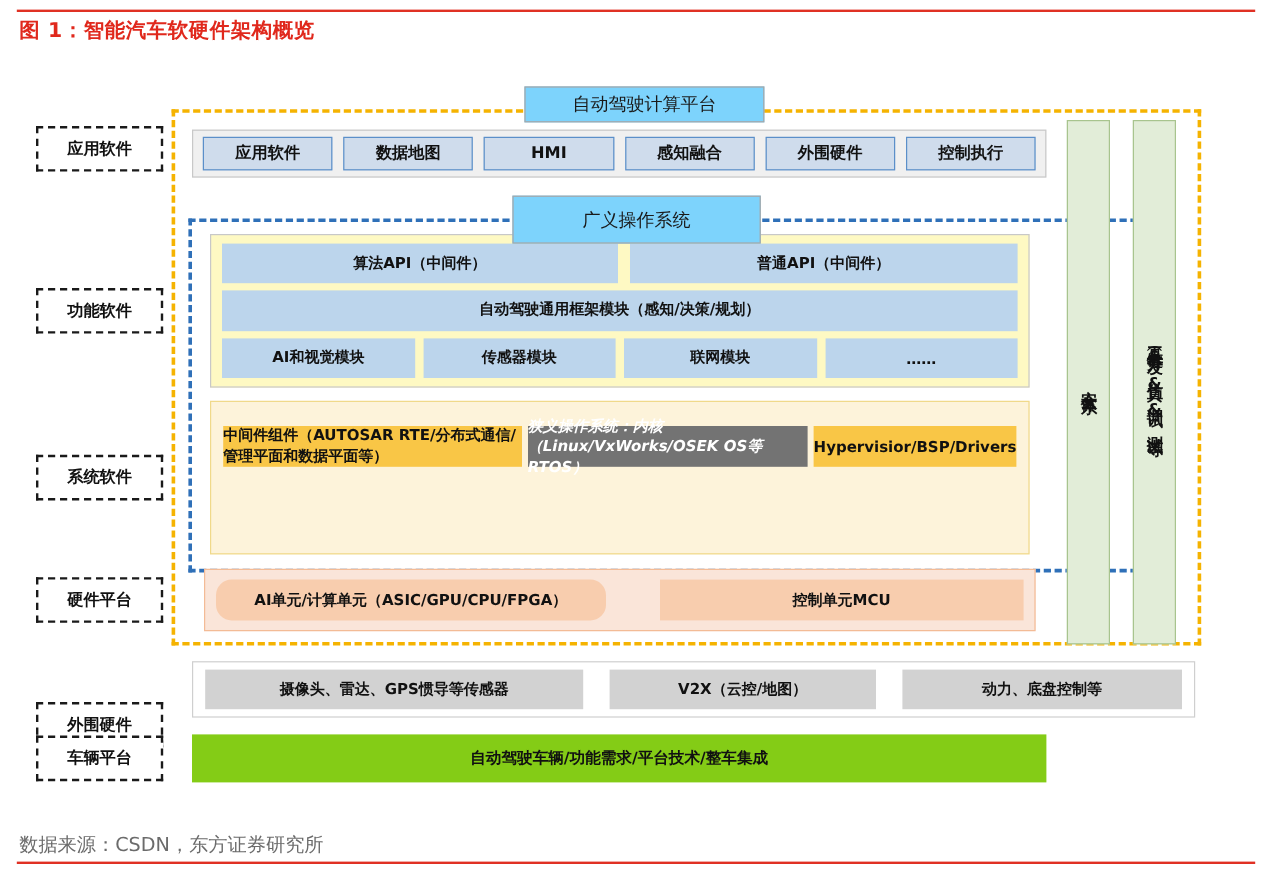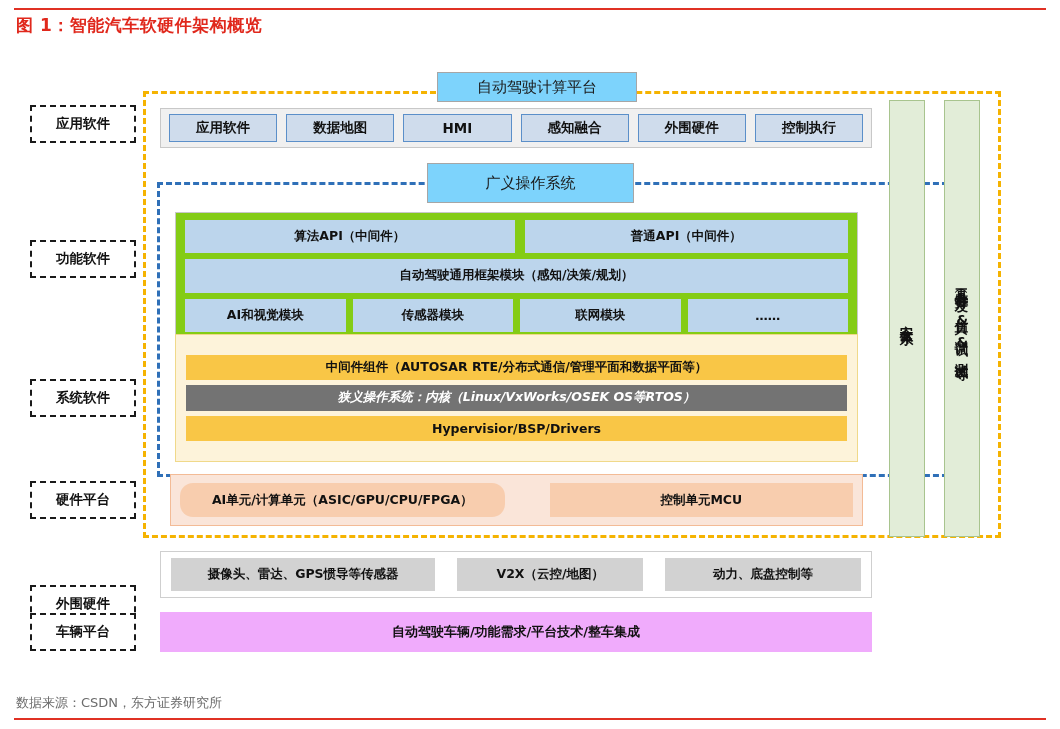--- a/index.html
+++ b/index.html
@@ -79,10 +79,9 @@
   
   .func-panel{
     left:175px;top:195px;width:683px;height:128px;
-    background:#84cc16;border:1px solid #c8c8c8;
+    background:#fef9c3;border:1px solid #c8c8c8;
     padding:7px 9px;display:flex;flex-direction:column;gap:6px;
     box-sizing:border-box;
-    margin-top:17px;
   }
   .func-api-row{display:flex;gap:10px;height:34px;}
   .func-api{

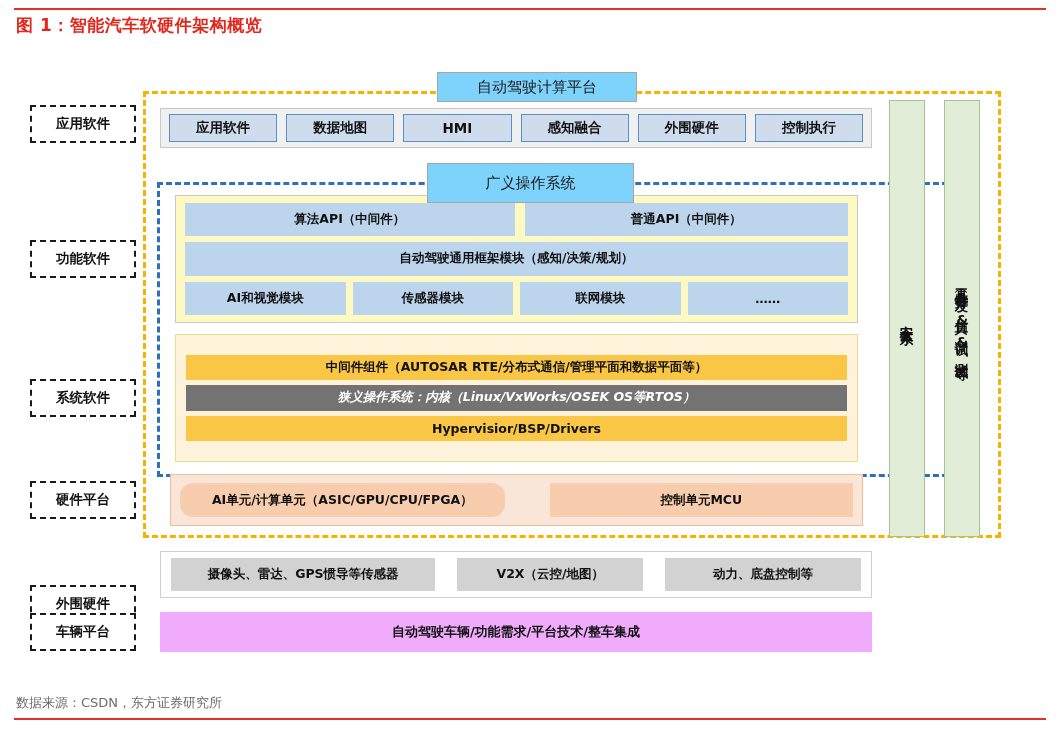--- a/index.html
+++ b/index.html
@@ -104,7 +104,7 @@
   .sys-panel{
     left:175px;top:334px;width:683px;height:128px;
     background:#fdf3da;border:1px solid #f0d98a;
-    padding:20px 10px;display:flex;flex-direction:column;gap:5px;
+    padding:20px 10px;display:flex;flex-direction:row;gap:5px;
     box-sizing:border-box;
   }
   .sys-row{

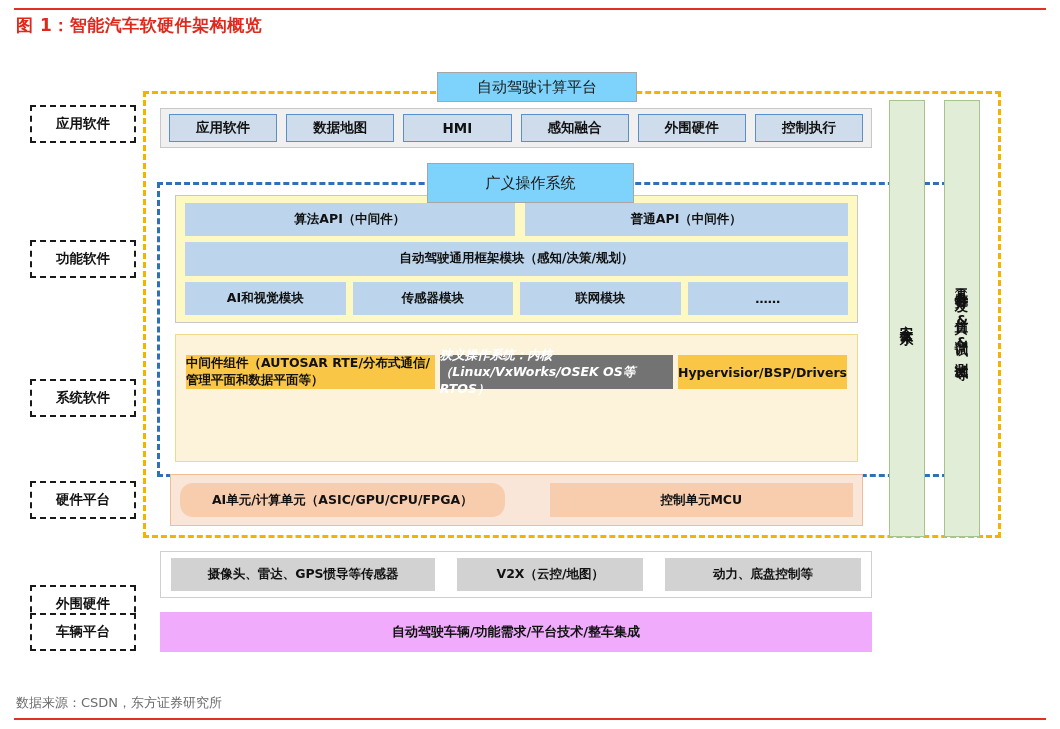--- a/index.html
+++ b/index.html
@@ -131,7 +131,7 @@
 
   
   .peri-panel{
-    left:160px;top:551px;width:712px;height:47px;
+    left:160px;top:551px;width:836px;height:47px;
     background:#ffffff;border:1px solid #cfcfcf;
     display:flex;align-items:center;padding:0 10px;gap:22px;
     box-sizing:border-box;

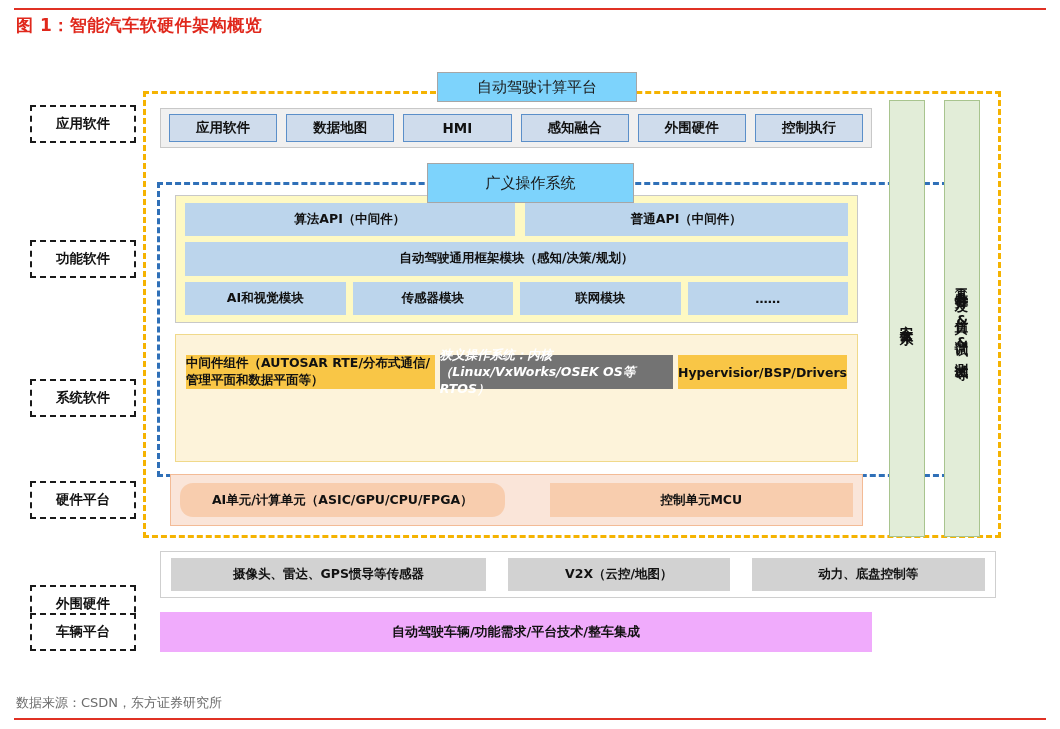--- a/index.html
+++ b/index.html
@@ -148,7 +148,7 @@
   
   .veh-panel{
     left:160px;top:612px;width:712px;height:40px;
-    background:#f0abfc;
+    background:#84cc16;
     display:flex;align-items:center;justify-content:center;
     font-size:13px;font-weight:bold;color:#111;box-sizing:border-box;
   }

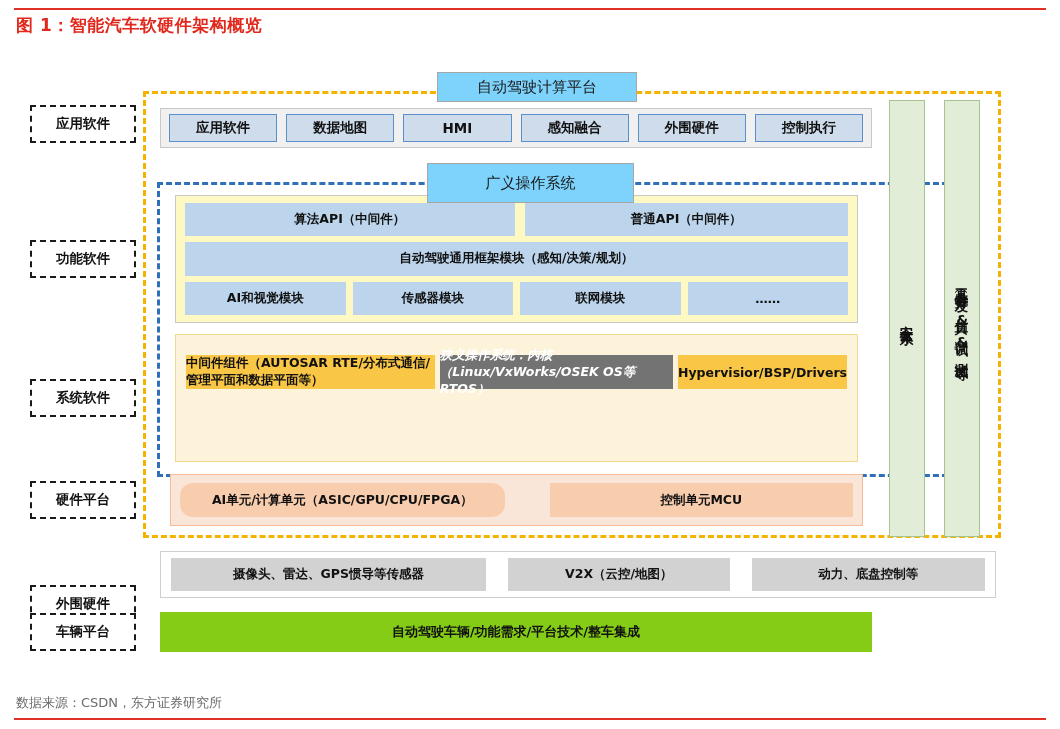--- a/index.html
+++ b/index.html
@@ -23,7 +23,7 @@
   .foot-rule{position:absolute;left:14px;top:718px;width:1032px;height:2px;background:#e03124;}
   .foot-text{
     position:absolute;left:16px;top:694px;
-    font-size:13px;color:#6b6b6b;white-space:nowrap;
+    font-size:16px;color:#6b6b6b;white-space:nowrap;
   }
 
   

